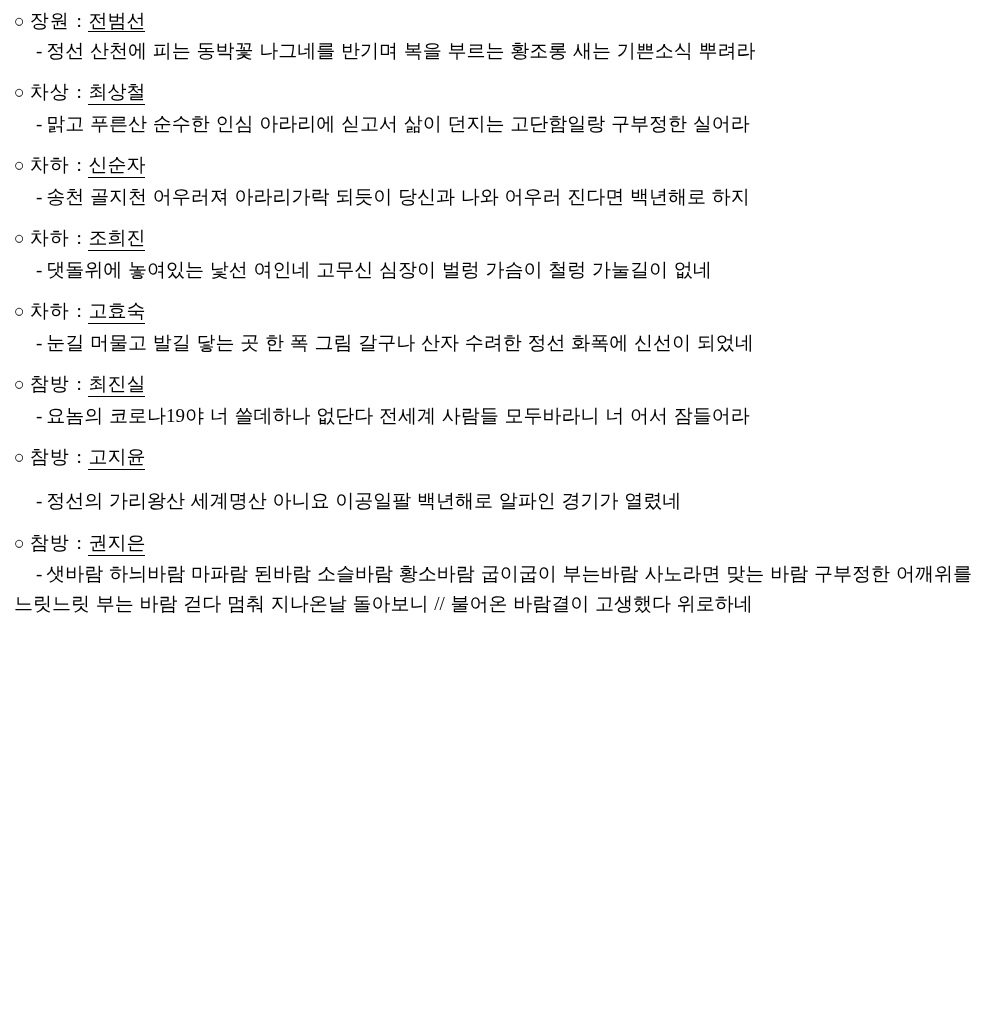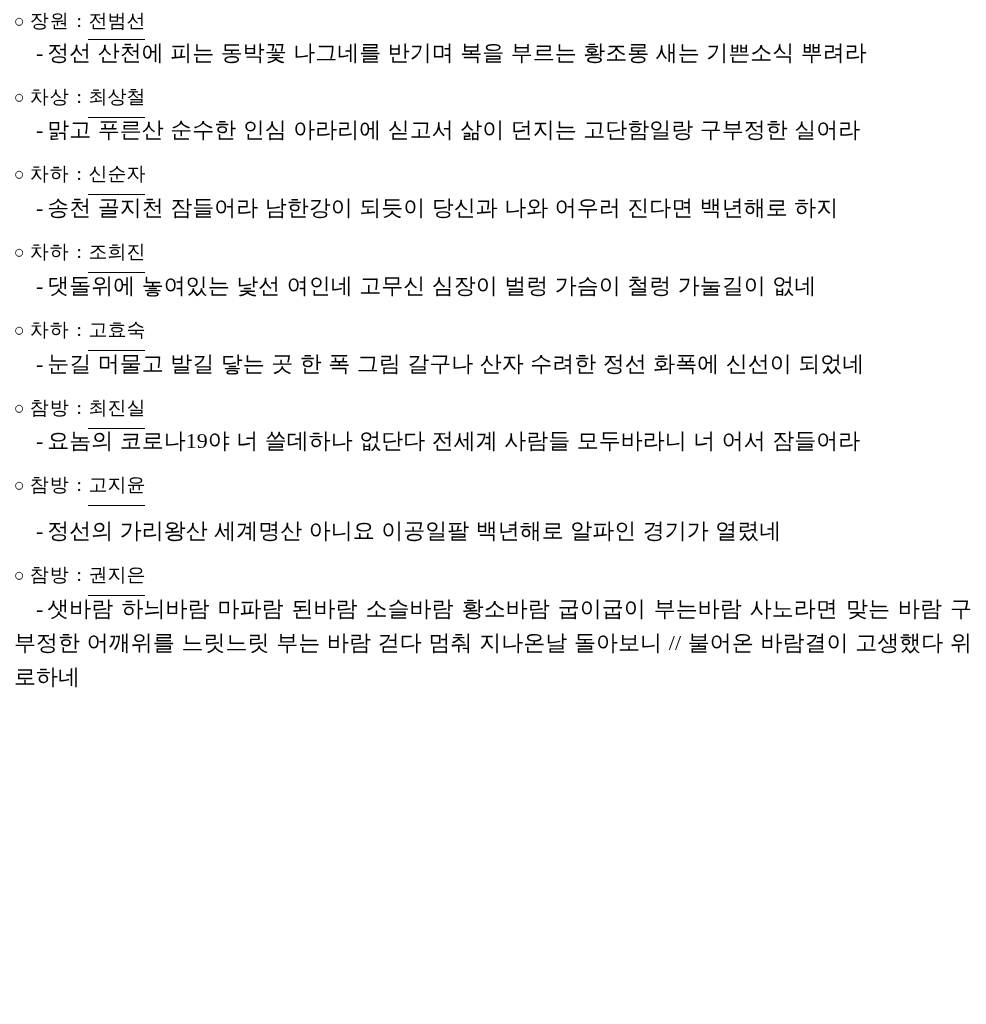--- a/index.html
+++ b/index.html
@@ -42,7 +42,7 @@
   }
   .entry .award-line .name {
     border-bottom: 1px solid #000;
-    padding-bottom: 8px;
+    padding-bottom: 0px;
     text-align: center;
   }
   .entry .verse {

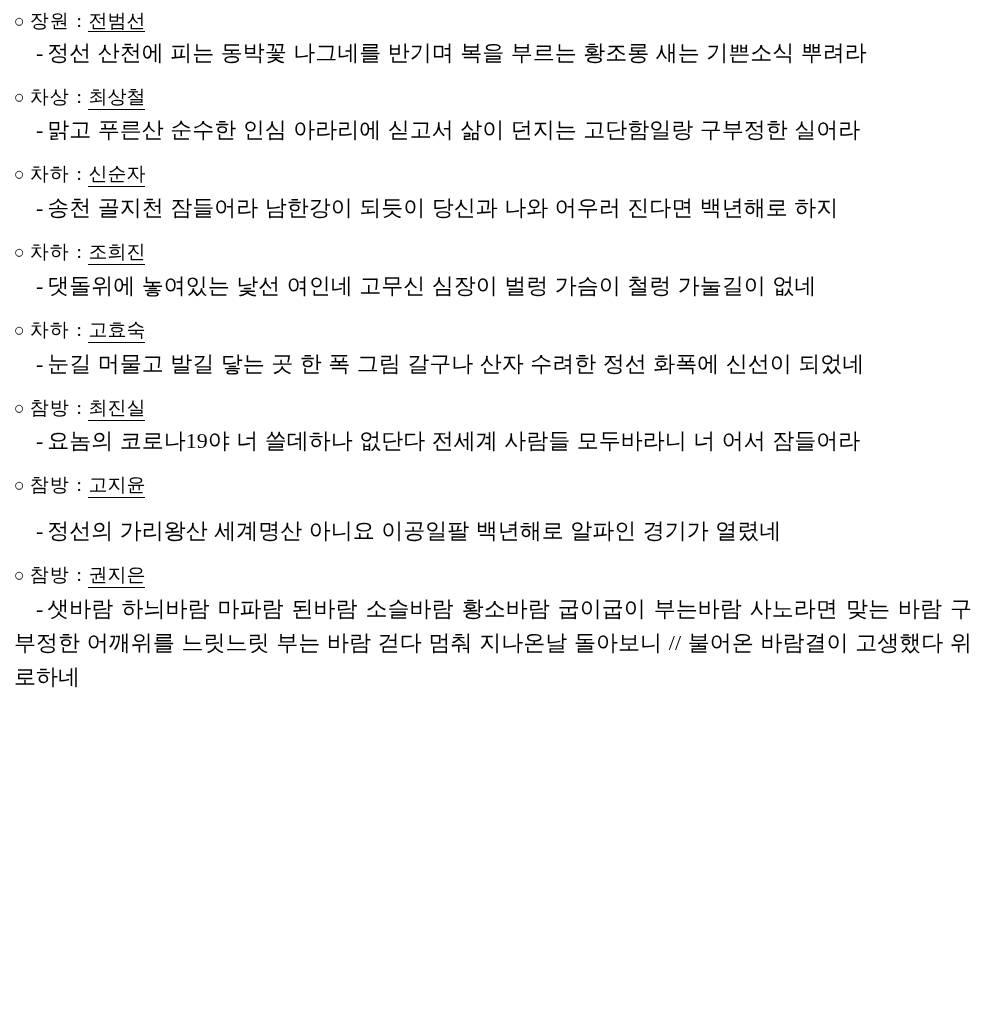--- a/index.html
+++ b/index.html
@@ -46,7 +46,7 @@
     text-align: center;
   }
   .entry .verse {
-    font-size: 22px;
+    font-size: 19px;
     line-height: 1.55;
     text-align: justify;
     text-justify: inter-word;

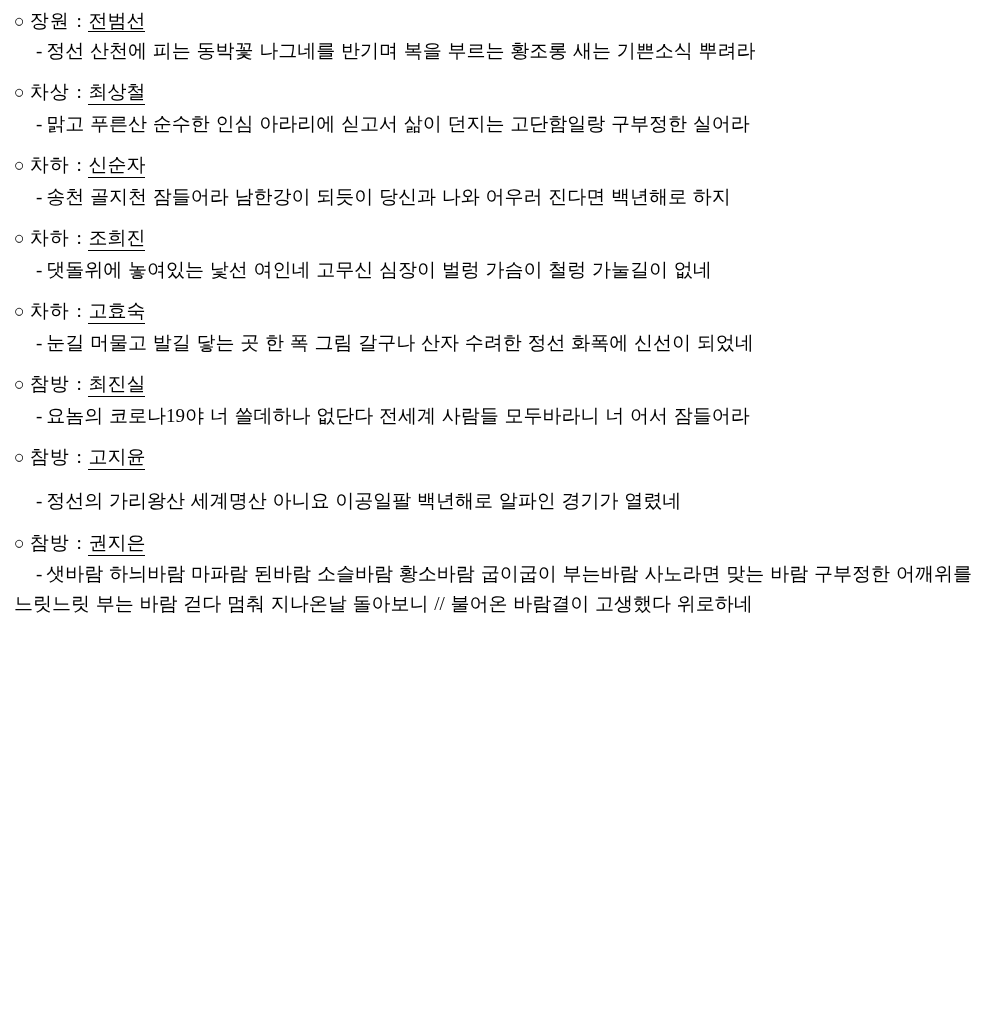--- a/index.html
+++ b/index.html
@@ -104,7 +104,7 @@
       </div>
       <div class="entry">
         <div class="award-line"><span class="marker">○</span> <span class="award">차하</span><span class="sep"> : </span><span class="name sq">신순자</span></div>
-        <div class="verse"><span class="dash">-</span><span>송천 </span><span class="sq">골지천</span><span> 잠들어라 남한강이 되듯이 당신과 나와 </span><span class="sq">어우러 진다면</span><span> 백년해로 하지</span></div>
+        <div class="verse"><span class="dash">-</span><span>송천 </span><span class="sq">골지천</span><span> 어우러져 아라리가락 되듯이 당신과 나와 </span><span class="sq">어우러 진다면</span><span> 백년해로 하지</span></div>
       </div>
       <div class="entry">
         <div class="award-line"><span class="marker">○</span> <span class="award">차하</span><span class="sep"> : </span><span class="name sq">조희진</span></div>

